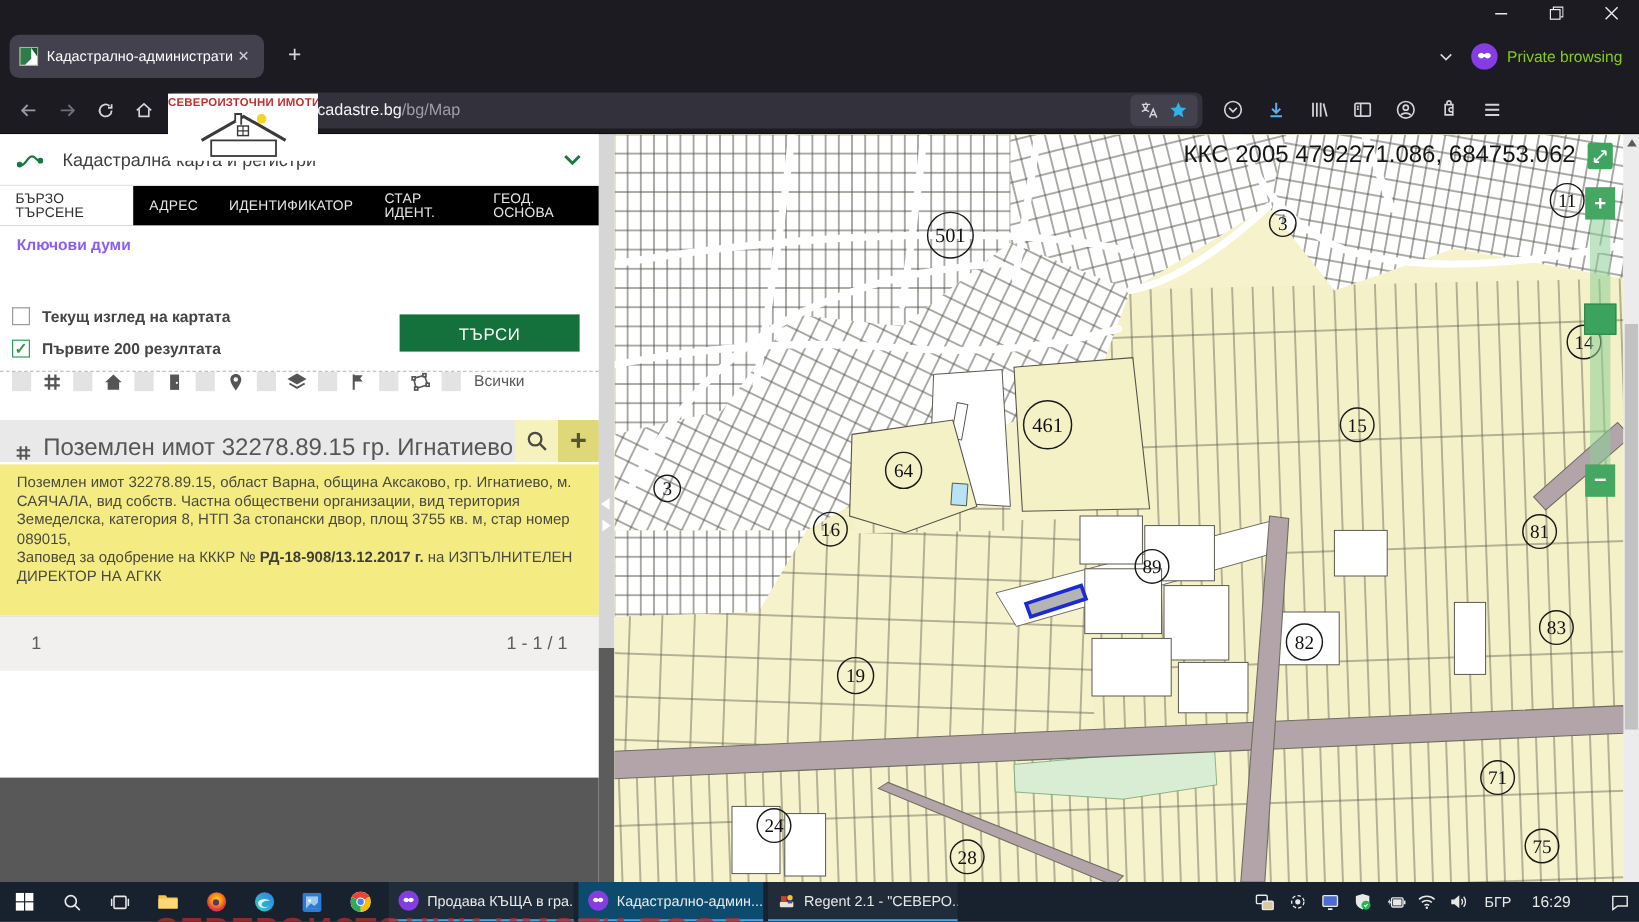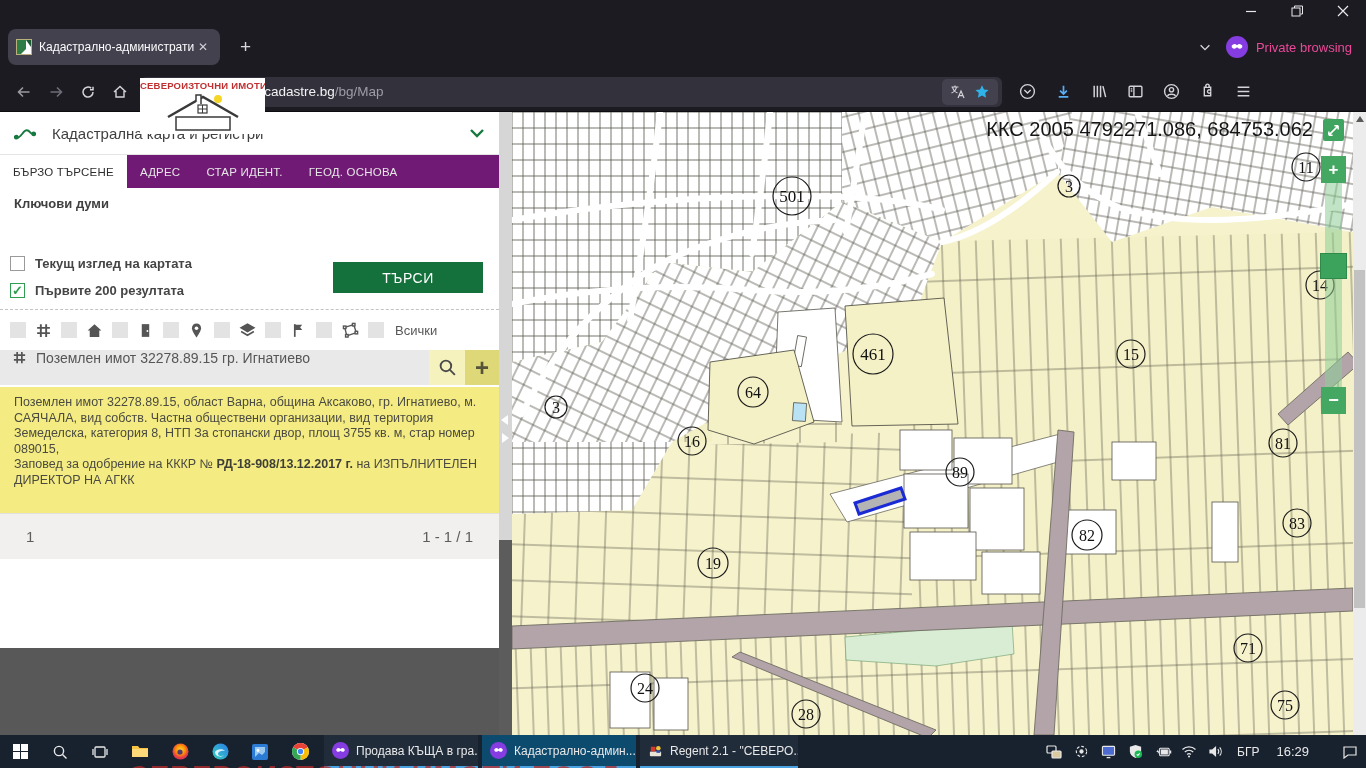--- a/index.html
+++ b/index.html
@@ -20,7 +20,7 @@
   .tab .t-close{color:#cfcfd8;font-size:12px;padding:2px 4px;}
   .newtab{color:#d6d6dd;font-size:19px;margin-left:12px;padding:0 8px;}
   .tabbar-right{margin-left:auto;display:flex;align-items:center;gap:14px;padding-right:14px;color:#fff;}
-  .priv{display:flex;align-items:center;gap:8px;font-size:13px;color:#ec4899;}
+  .priv{display:flex;align-items:center;gap:8px;font-size:13px;color:#84cc16;}
   .mask-badge{width:22px;height:22px;border-radius:50%;background:#853ce0;display:flex;align-items:center;justify-content:center;}
   .urlbar{height:40px;background:#1c1b22;display:flex;align-items:center;border-bottom:1px solid #0c0c0f;padding:0 8px;}
   .nav-ic{width:32px;height:30px;display:flex;align-items:center;justify-content:center;}

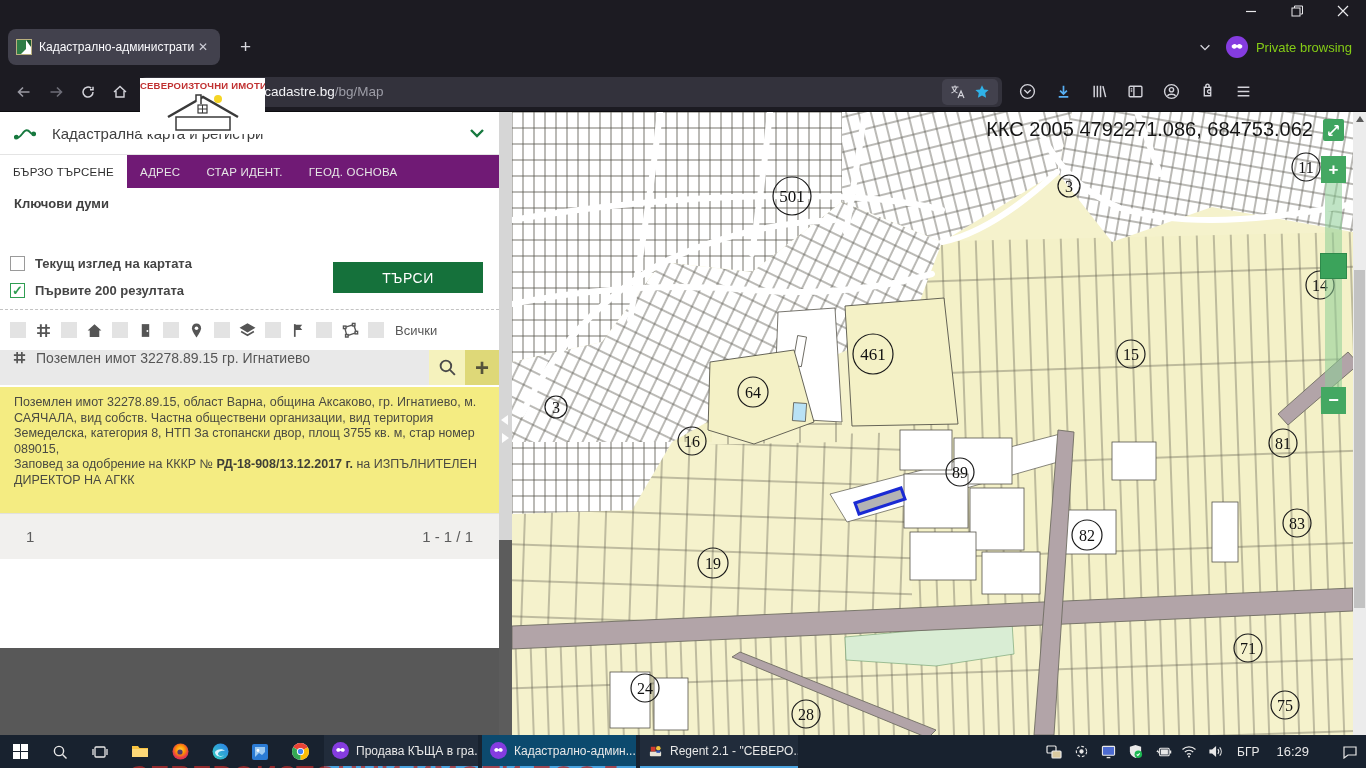--- a/index.html
+++ b/index.html
@@ -37,7 +37,7 @@
   .p-header{height:43px;background:#fff;display:flex;align-items:center;padding:0 14px;border-bottom:1px solid #e4e4e4;}
   .p-header .title{font-size:15px;color:#3f3f3f;margin-left:16px;}
   .p-header .chev{margin-left:auto;}
-  .p-tabs{height:33px;background:#701a75;display:flex;align-items:stretch;}
+  .p-tabs{height:33px;background:#000000;display:flex;align-items:stretch;}
   .p-tab{display:flex;align-items:center;padding:0 13px;font-size:11.5px;color:#e6e6e6;letter-spacing:.2px;}
   .p-tab.active{background:#fff;color:#2e2e2e;}
   .p-form{position:relative;height:122px;background:#fff;border-bottom:1px dashed #c3c3c3;}

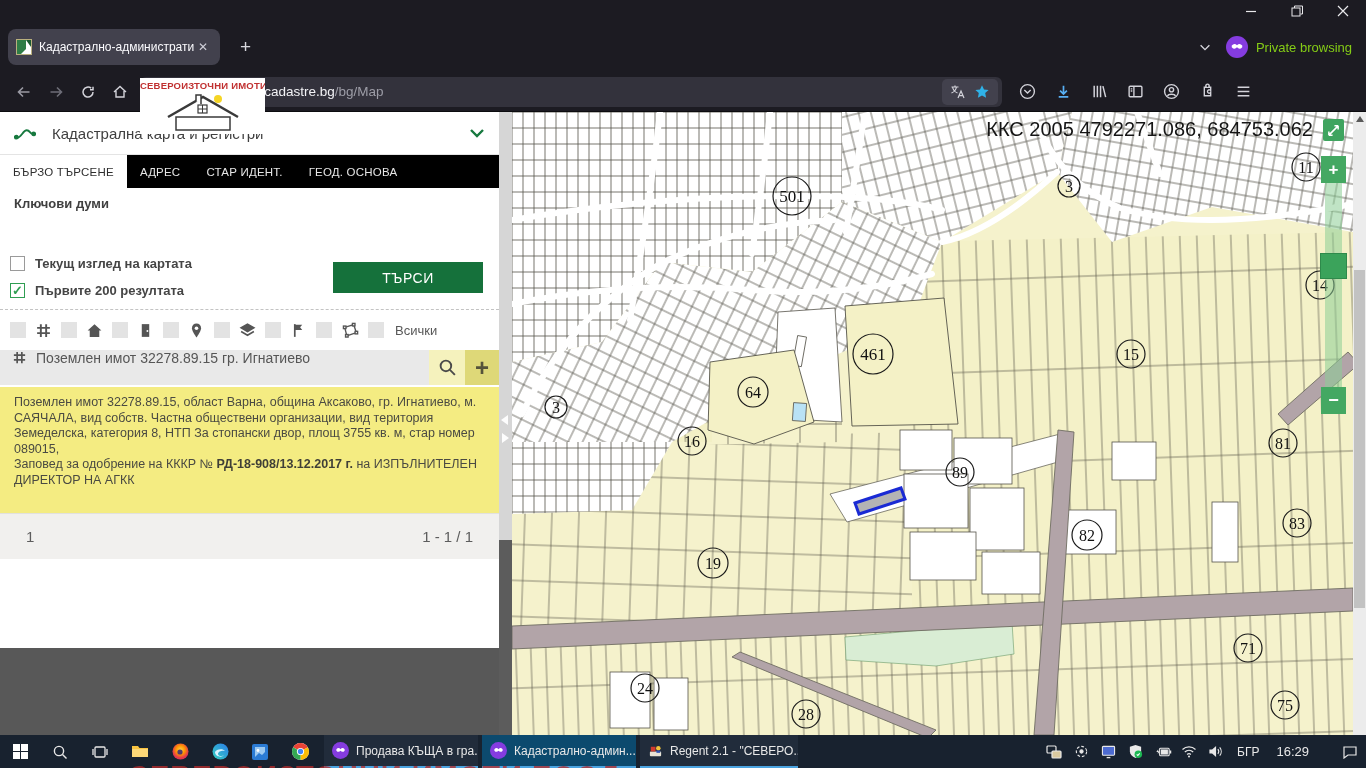--- a/index.html
+++ b/index.html
@@ -259,6 +259,7 @@
     <div class="p-tabs">
       <div class="p-tab active">БЪРЗО ТЪРСЕНЕ</div>
       <div class="p-tab">АДРЕС</div>
+      <div class="p-tab">ИДЕНТИФИКАТОР</div>
       <div class="p-tab">СТАР ИДЕНТ.</div>
       <div class="p-tab">ГЕОД. ОСНОВА</div>
     </div>

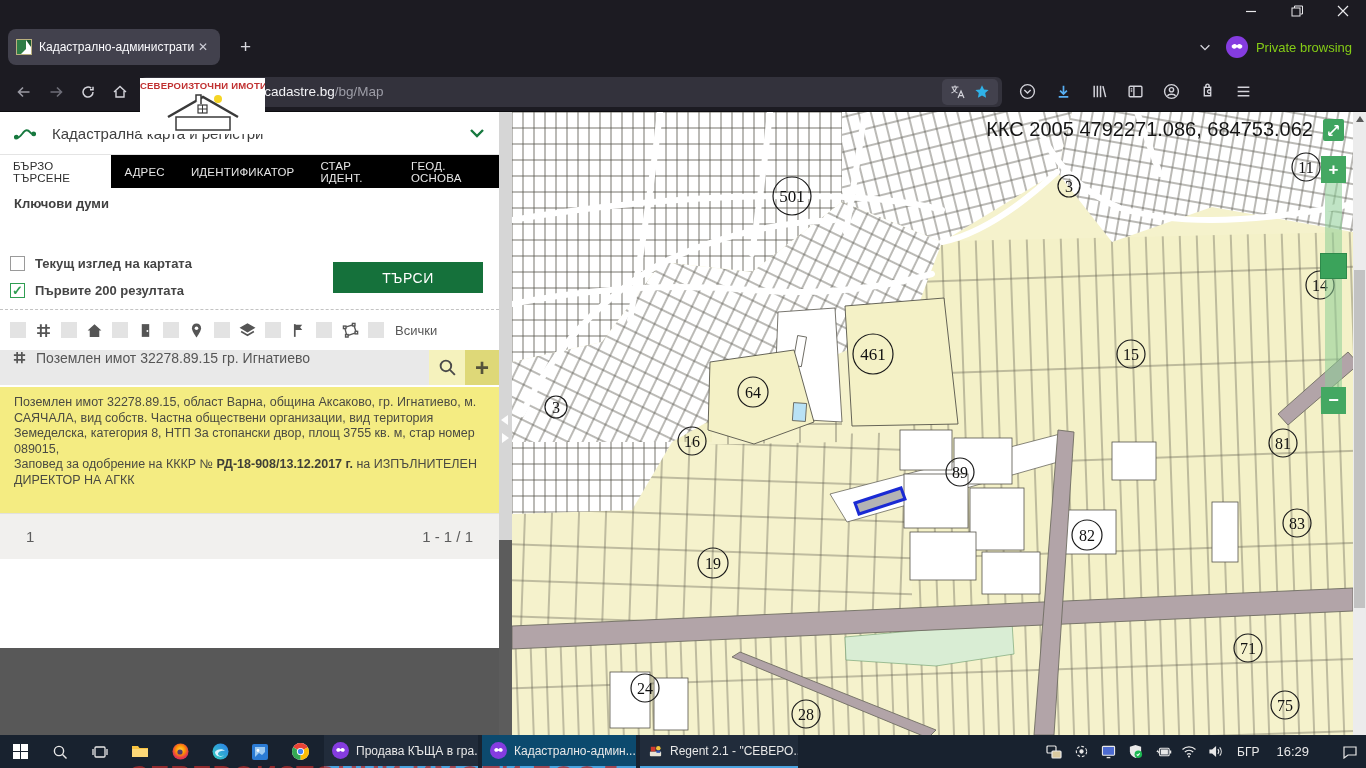--- a/index.html
+++ b/index.html
@@ -41,7 +41,7 @@
   .p-tab{display:flex;align-items:center;padding:0 13px;font-size:11.5px;color:#e6e6e6;letter-spacing:.2px;}
   .p-tab.active{background:#fff;color:#2e2e2e;}
   .p-form{position:relative;height:122px;background:#fff;border-bottom:1px dashed #c3c3c3;}
-  .kw-label{position:absolute;left:14px;top:8px;font-size:13px;font-weight:bold;color:#404040;}
+  .kw-label{position:absolute;left:14px;top:8px;font-size:13px;font-weight:bold;color:#8b5cf6;}
   .kw-input{position:absolute;left:10px;top:28px;width:474px;height:29px;border:1px solid #bdbdbd;font-size:14px;color:#6b6b6b;padding:0 10px;font-family:"Liberation Sans",sans-serif;}
   .chk-row{position:absolute;left:10px;display:flex;align-items:center;gap:10px;}
   .chk{width:15px;height:15px;border:1px solid #9a9a9a;background:#fff;display:flex;align-items:center;justify-content:center;font-size:13px;color:#2f9e52;font-weight:bold;}

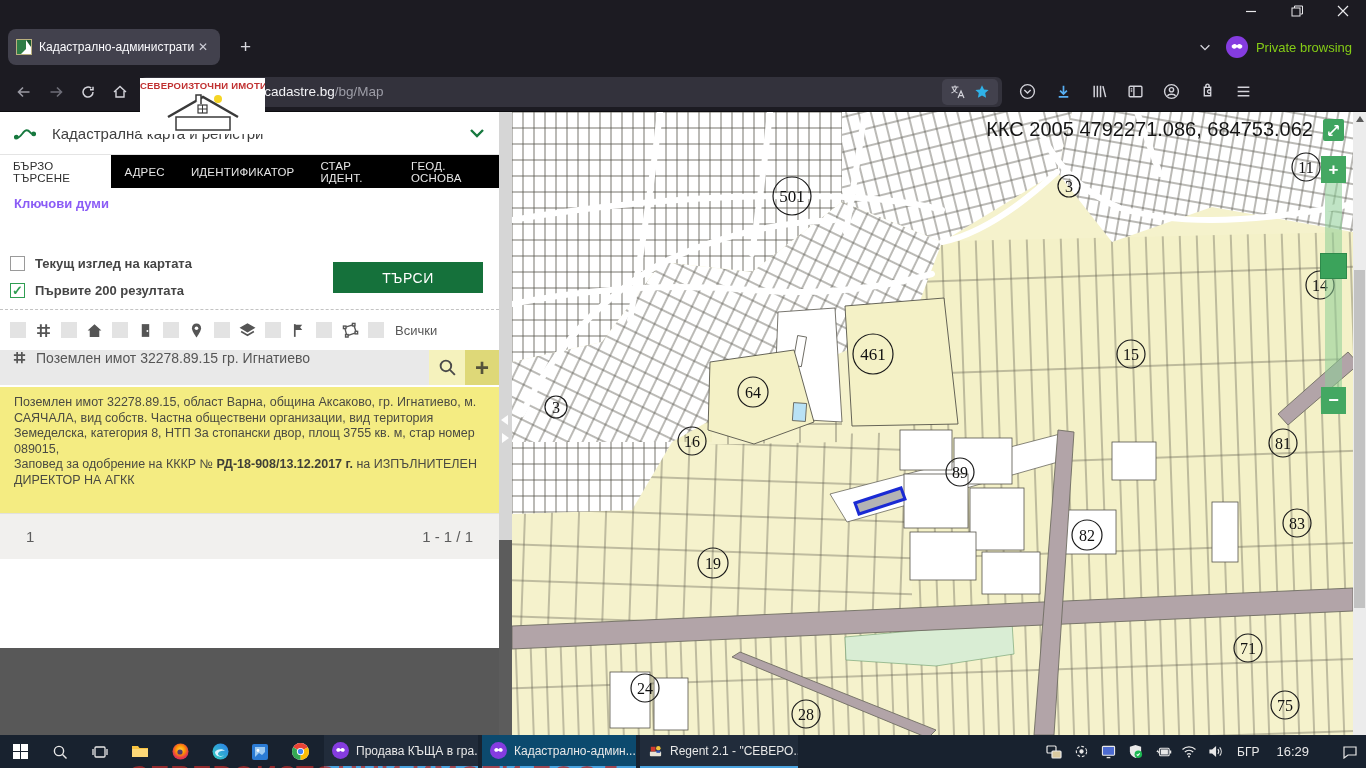--- a/index.html
+++ b/index.html
@@ -47,7 +47,7 @@
   .chk{width:15px;height:15px;border:1px solid #9a9a9a;background:#fff;display:flex;align-items:center;justify-content:center;font-size:13px;color:#2f9e52;font-weight:bold;}
   .chk-lbl{font-size:13px;font-weight:bold;color:#454545;}
   .btn-search{position:absolute;left:333px;top:74px;width:150px;height:31px;background:#15713b;color:#fff;border:none;font-size:14px;font-family:"Liberation Sans",sans-serif;letter-spacing:.5px;}
-  .f-icons{height:40px;display:flex;align-items:center;gap:9px;padding-left:10px;background:#fff;}
+  .f-icons{height:40px;display:flex;align-items:flex-start;gap:9px;padding-left:10px;background:#fff;}
   .sq{width:16px;height:16px;background:#e3e3e3;flex:0 0 16px;}
   .all-lbl{font-size:13px;color:#585858;margin-left:2px;}
   .result-row{height:35px;margin:0 0 2px 0;display:flex;align-items:stretch;background:#e9e9e9;}

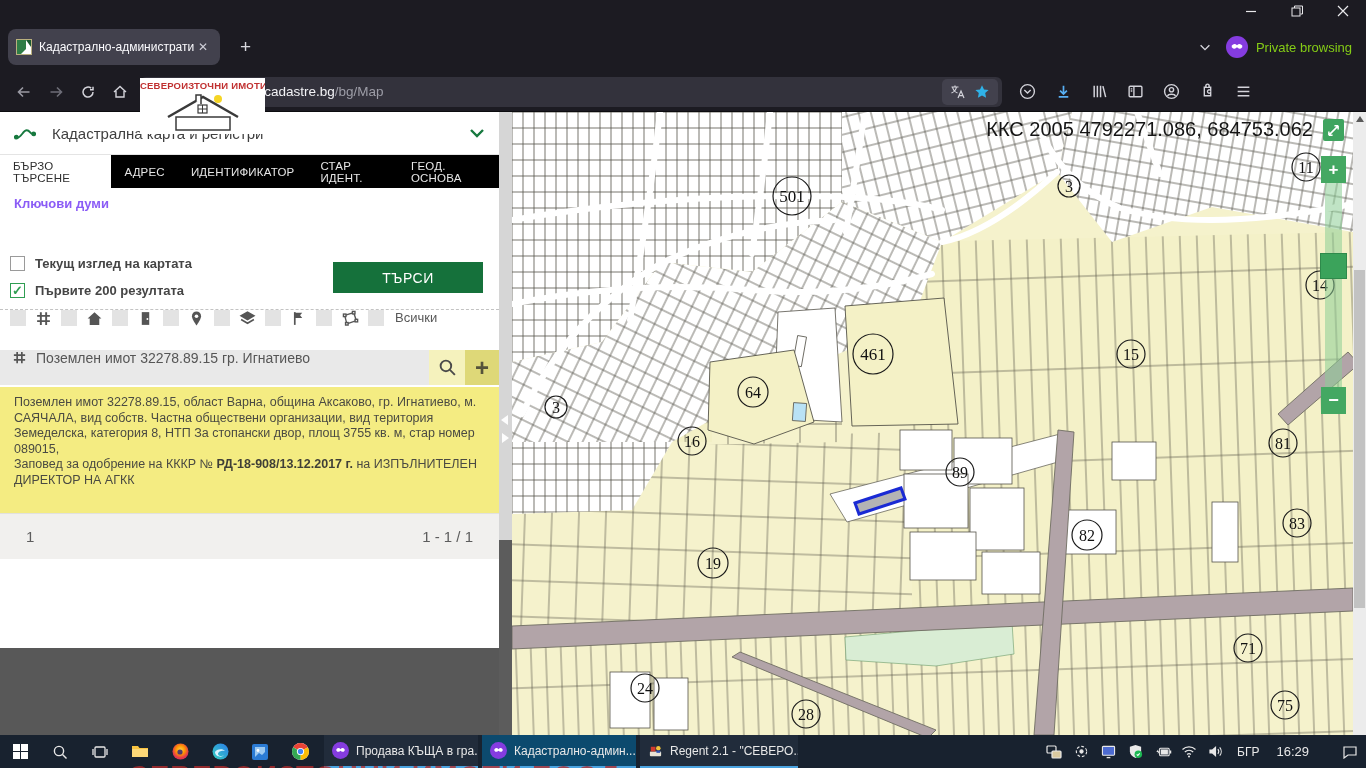--- a/index.html
+++ b/index.html
@@ -51,7 +51,7 @@
   .sq{width:16px;height:16px;background:#e3e3e3;flex:0 0 16px;}
   .all-lbl{font-size:13px;color:#585858;margin-left:2px;}
   .result-row{height:35px;margin:0 0 2px 0;display:flex;align-items:stretch;background:#e9e9e9;}
-  .result-row .r-main{flex:1;display:flex;align-items:flex-start;gap:9px;padding-left:12px;font-size:14px;color:#565656;}
+  .result-row .r-main{flex:1;display:flex;align-items:flex-end;gap:9px;padding-left:12px;font-size:20px;color:#565656;}
   .r-search{width:36px;background:#f5f2bd;display:flex;align-items:center;justify-content:center;}
   .r-plus{width:34px;background:#ded878;display:flex;align-items:center;justify-content:center;font-size:24px;color:#55533a;font-weight:bold;}
   .info-box{background:#f4ec82;padding:8px 14px 24px 14px;font-size:12.5px;line-height:15.6px;color:#4a4a42;}

